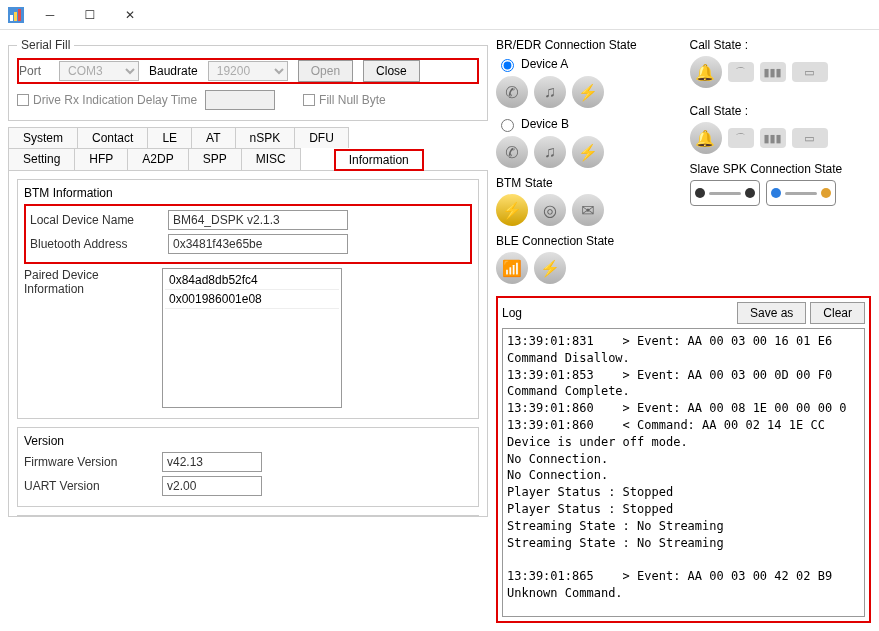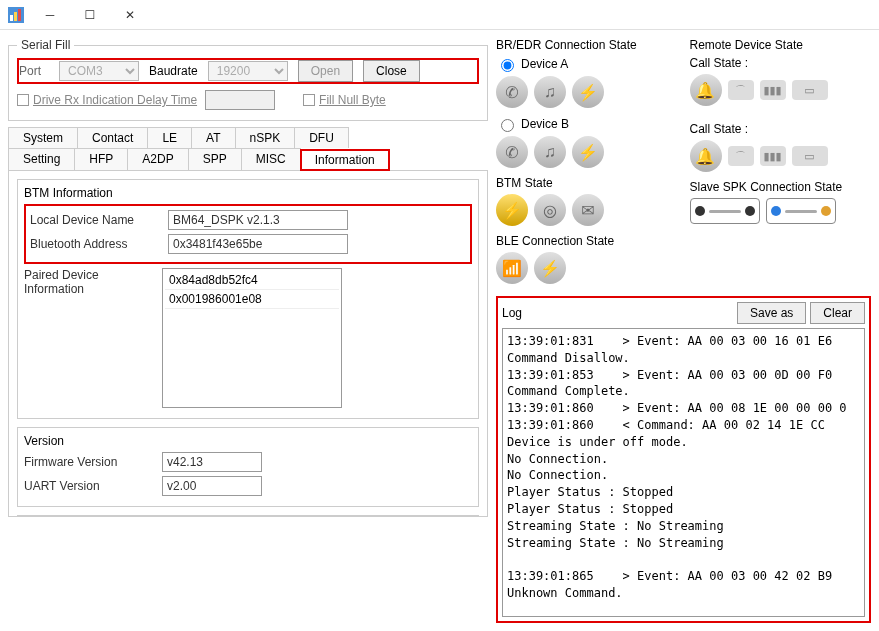--- a/index.html
+++ b/index.html
@@ -187,7 +187,6 @@
       </div>
 
       <div class="state-col">
-        <div class="state-title">Remote Device State</div>
         <div>Call State :</div>
         <div class="icon-row" style="margin-top:4px">
           <div class="icon">🔔</div>

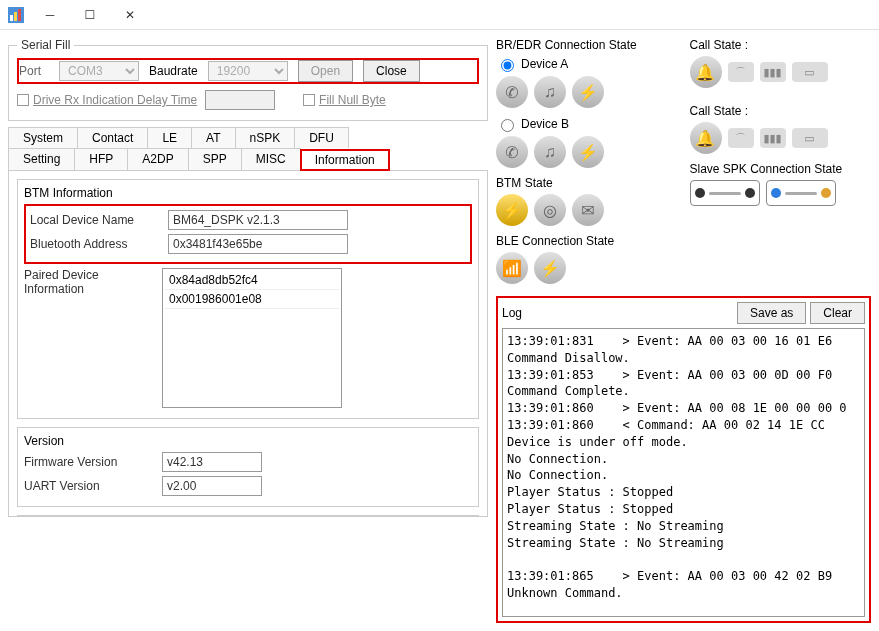--- a/index.html
+++ b/index.html
@@ -45,7 +45,7 @@
 .log-head { display: flex; align-items: center; gap: 4px; margin-bottom: 4px; }
 .log-head .spacer { flex: 1; }
 .log-body { flex: 1; border: 1px solid #999; font-family: Consolas, monospace; font-size: 12px; padding: 4px; overflow: auto; white-space: pre; line-height: 1.4; position: relative; }
-.checkbox { display: flex; align-items: center; gap: 4px; color: #888; text-decoration: underline; }
+.checkbox { display: flex; align-items: center; gap: 4px; color: #888; }
 .chk { width: 12px; height: 12px; border: 1px solid #999; display: inline-block; }
 .app-icon { width: 16px; height: 16px; margin-right: 6px; display: inline-block; }
 </style>

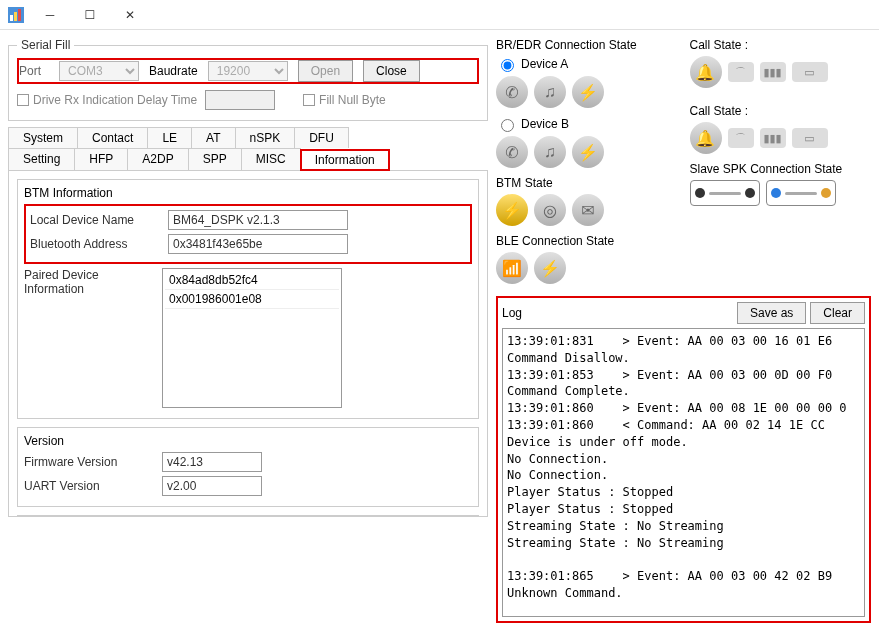--- a/index.html
+++ b/index.html
@@ -24,7 +24,7 @@
 .tabs { display: flex; flex-wrap: wrap; border-bottom: 1px solid #ccc; margin-top: 4px; }
 .tab { padding: 3px 14px; border: 1px solid #ccc; border-bottom: none; background: #f8f8f8; margin-right: -1px; cursor: pointer; font-size: 12px; }
 .tab.active { background: #fff; border-bottom: 1px solid #fff; position: relative; top: 1px; }
-.tab.red { outline: 2px solid #e00000; outline-offset: -2px; }
+.tab.red { outline: 2px solid #e00000; outline-offset: -2px; margin-left: 34px; }
 .tabpanel { border: 1px solid #ccc; border-top: none; padding: 8px; height: 346px; overflow-y: scroll; }
 .btmgroup { border: 1px solid #ccc; padding: 6px; margin-bottom: 8px; }
 .btmgroup .glabel { font-size: 12px; margin-bottom: 4px; display: block; }

